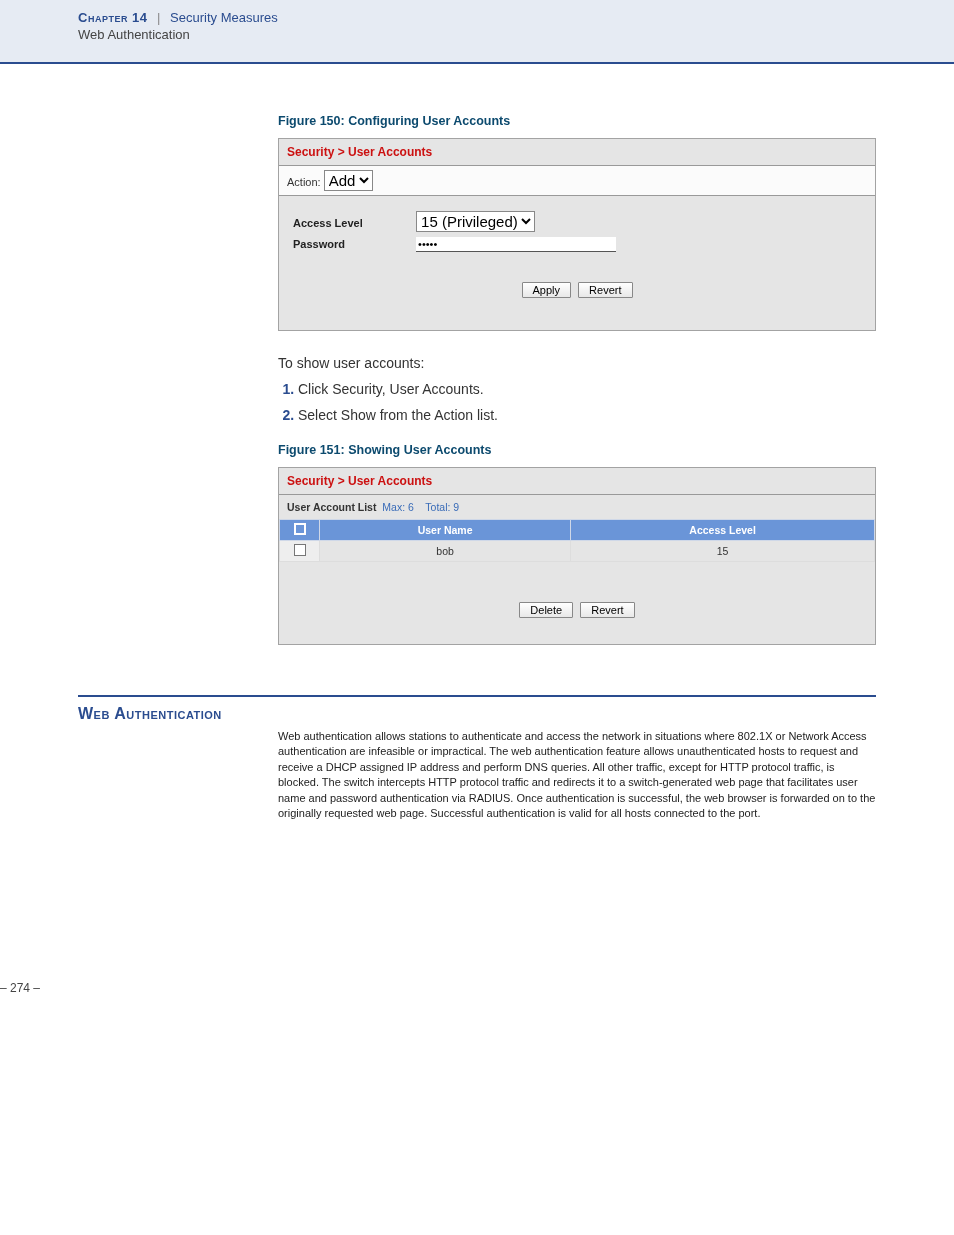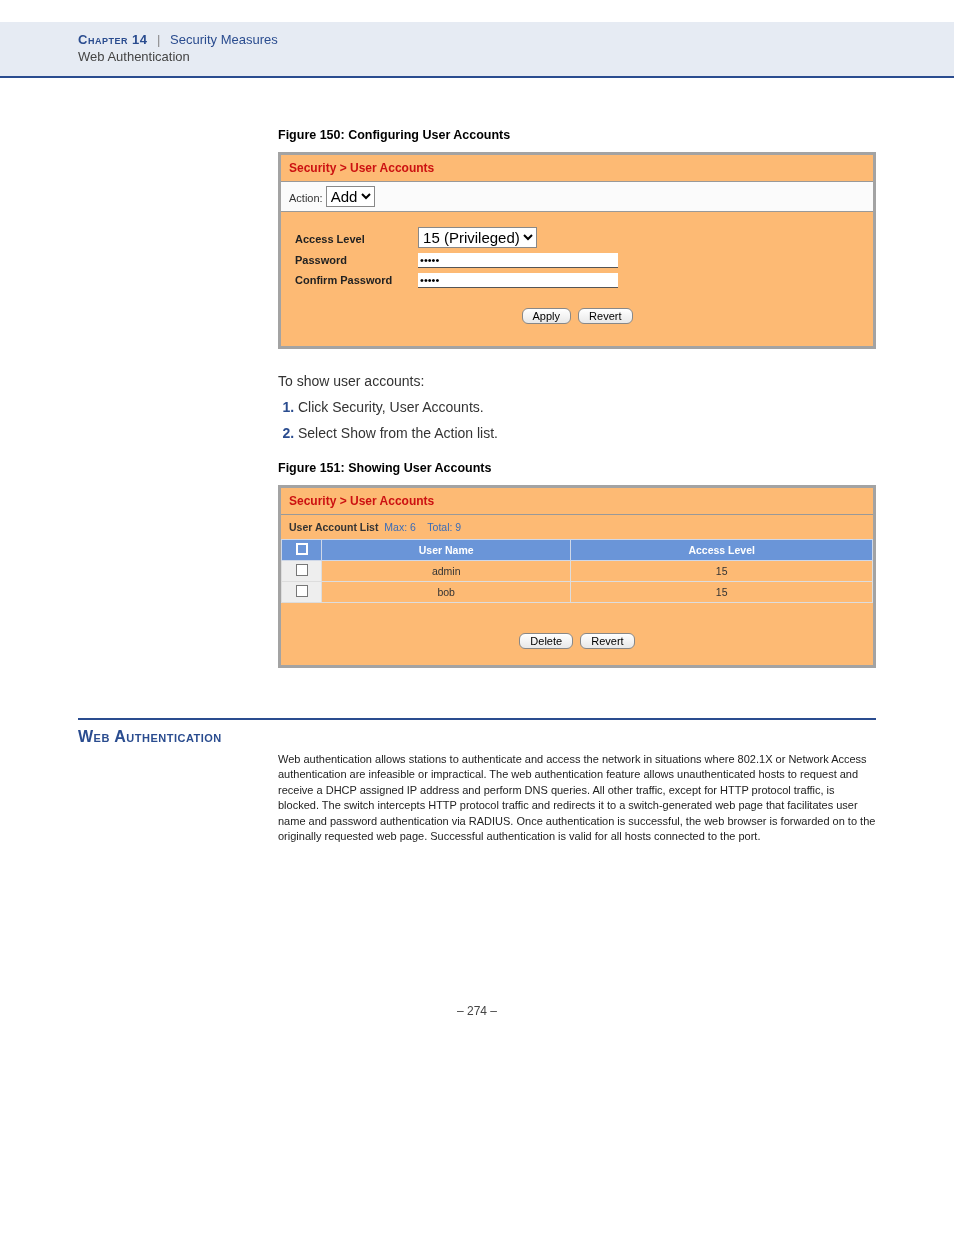--- a/index.html
+++ b/index.html
@@ -4,7 +4,7 @@
 <style>
   *{box-sizing:border-box;margin:0;padding:0}
   body{font-family:Verdana,Geneva,sans-serif;font-size:13px;color:#333;background:#fff;width:954px}
-  .top-blue{background:#e6ebf3;padding:10px 0 12px 78px;border-bottom:2px solid #2a4c8f;margin-top:22px}
+  .top-blue{background:#e6ebf3;padding:10px 0 20px 78px;border-bottom:2px solid #2a4c8f;}
   .chapter-line{color:#2a4c8f;font-size:13px}
   .chapter-line b{font-variant:small-caps;font-weight:bold;letter-spacing:.5px}
   .sep{color:#888;margin:0 6px}

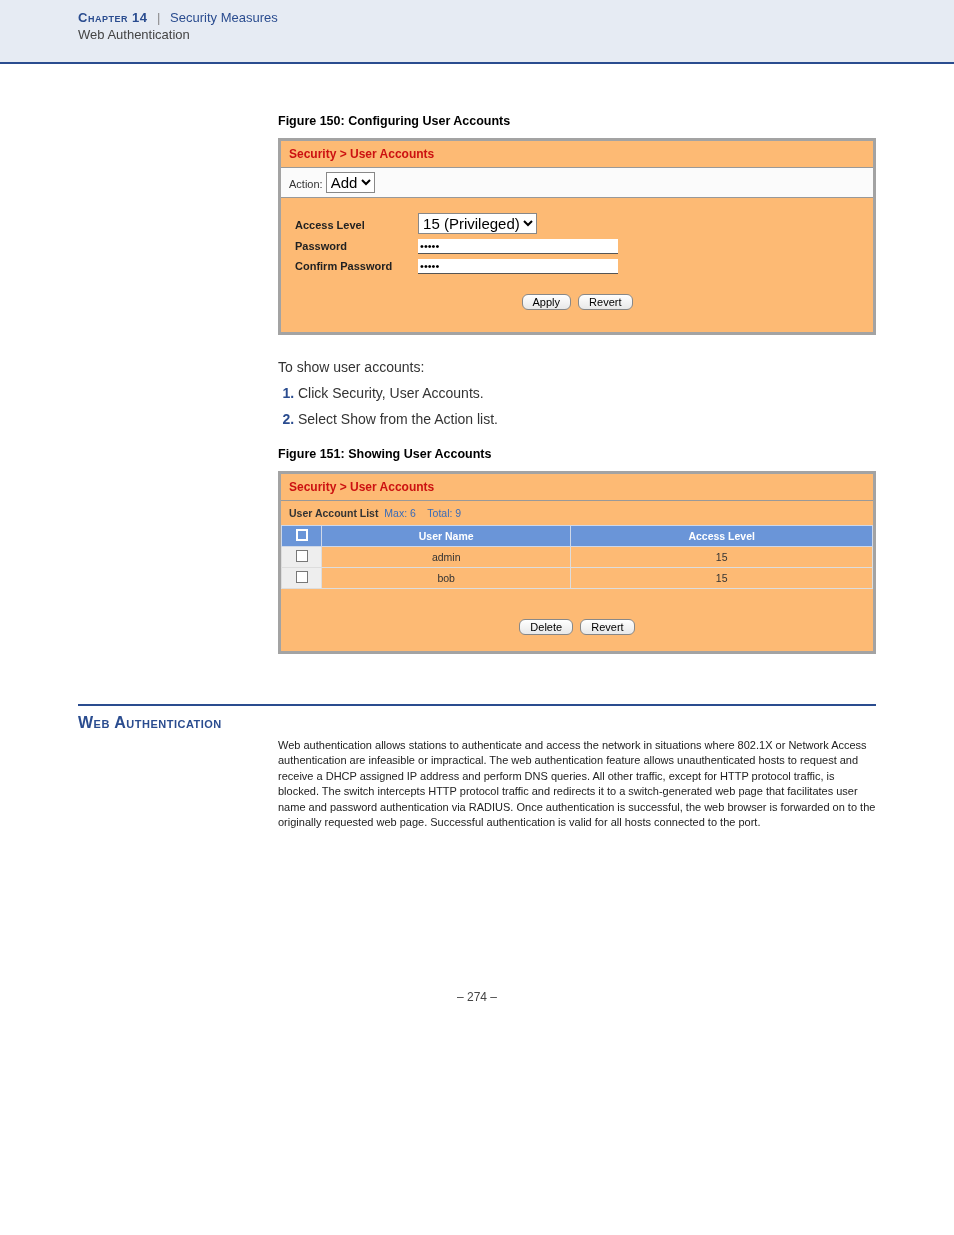--- a/index.html
+++ b/index.html
@@ -10,7 +10,7 @@
   .sep{color:#888;margin:0 6px}
   .sub-line{color:#444;font-size:13px;margin-top:2px}
   .content{padding:30px 78px 0 78px}
-  .fig-caption{color:#000000;font-weight:bold;font-size:12.5px;margin:20px 0 10px 200px}
+  .fig-caption{color:#0c4a6e;font-weight:bold;font-size:12.5px;margin:20px 0 10px 200px}
   .panel{border:3px solid #a3a3a3;margin-left:200px;background:#fdba74;font-size:11px}
   .panel-head{padding:6px 8px;color:#c11;font-weight:bold;font-size:12px}
   .panel-sub{border-top:1px solid #999;border-bottom:1px solid #999;padding:4px 8px;background:#fbfbfb}

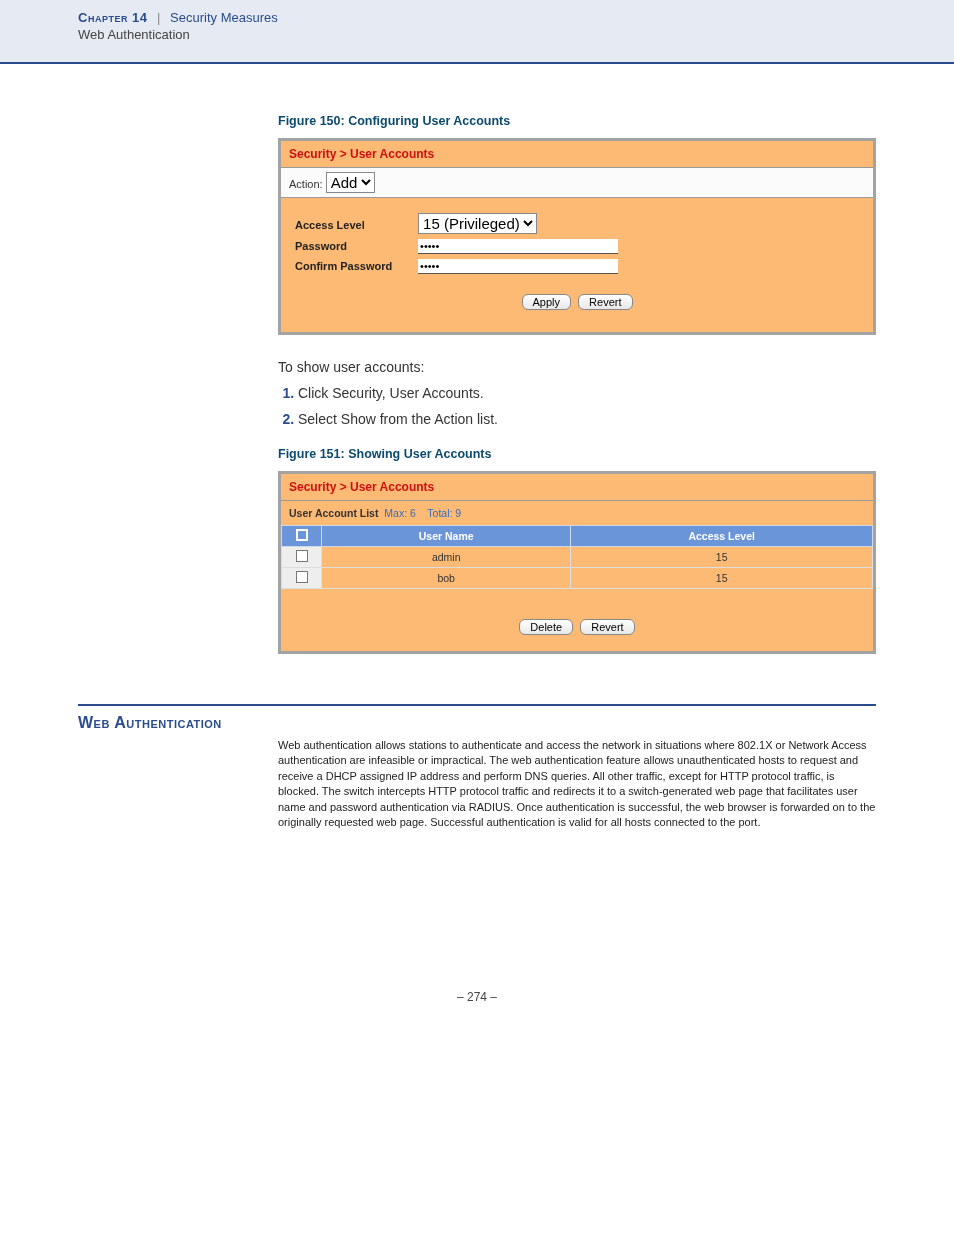--- a/index.html
+++ b/index.html
@@ -11,7 +11,7 @@
   .sub-line{color:#444;font-size:13px;margin-top:2px}
   .content{padding:30px 78px 0 78px}
   .fig-caption{color:#0c4a6e;font-weight:bold;font-size:12.5px;margin:20px 0 10px 200px}
-  .panel{border:3px solid #a3a3a3;margin-left:200px;background:#fdba74;font-size:11px}
+  .panel{border:1px solid #a3a3a3;margin-left:200px;background:#e5e5e5;font-size:11px}
   .panel-head{padding:6px 8px;color:#c11;font-weight:bold;font-size:12px}
   .panel-sub{border-top:1px solid #999;border-bottom:1px solid #999;padding:4px 8px;background:#fbfbfb}
   .panel-body{padding:10px 14px 16px 14px}

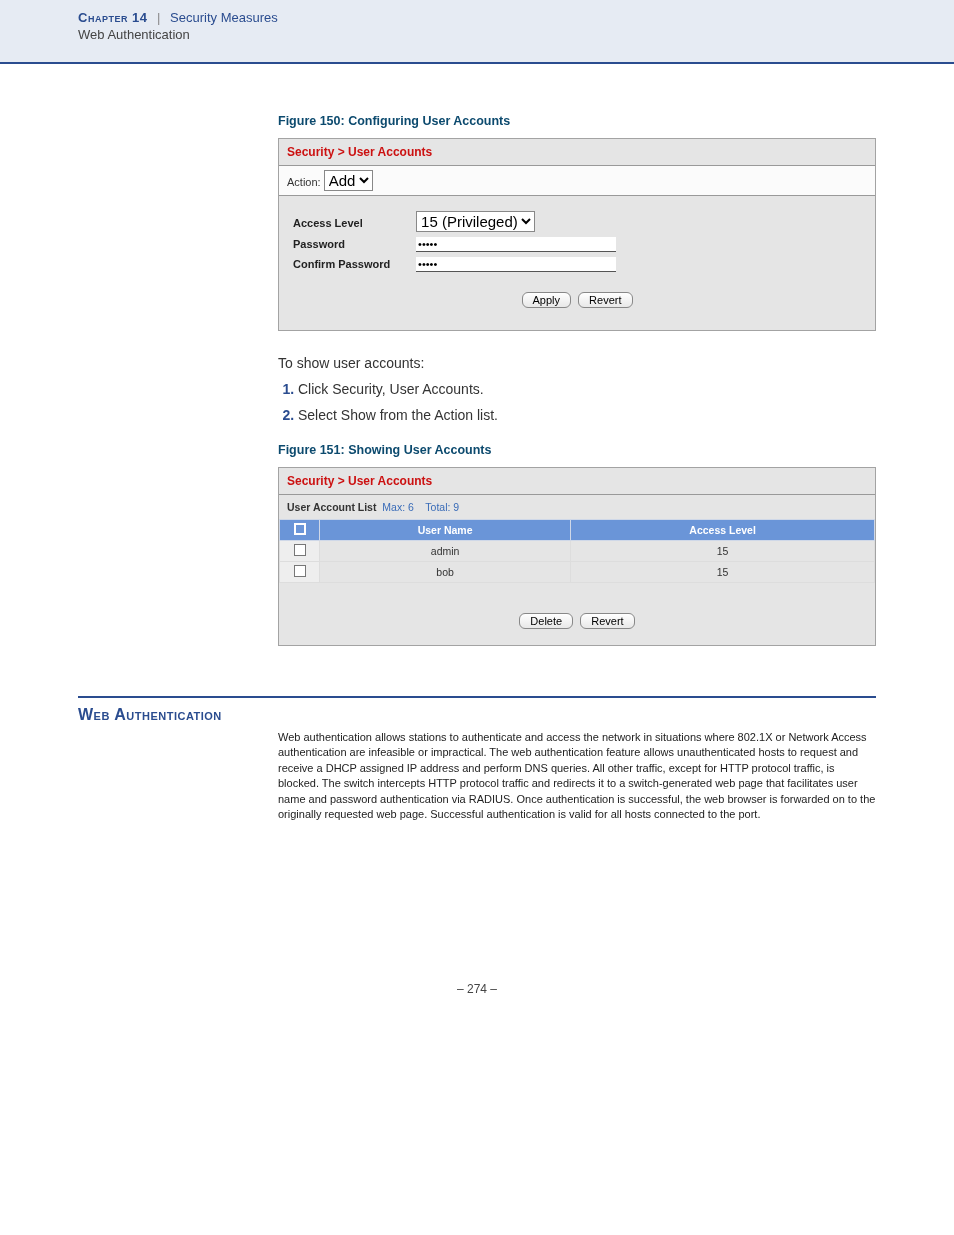--- a/index.html
+++ b/index.html
@@ -73,10 +73,6 @@
         <span class="label">Password</span>
         <input class="underline-input" value="•••••" style="">
       </div>
-      <div class="row">
-        <span class="label">Confirm Password</span>
-        <input class="underline-input" value="•••••" style="">
-      </div>
       <div class="btn-row">
         <button class="ui">Apply</button>
         <button class="ui">Revert</button>

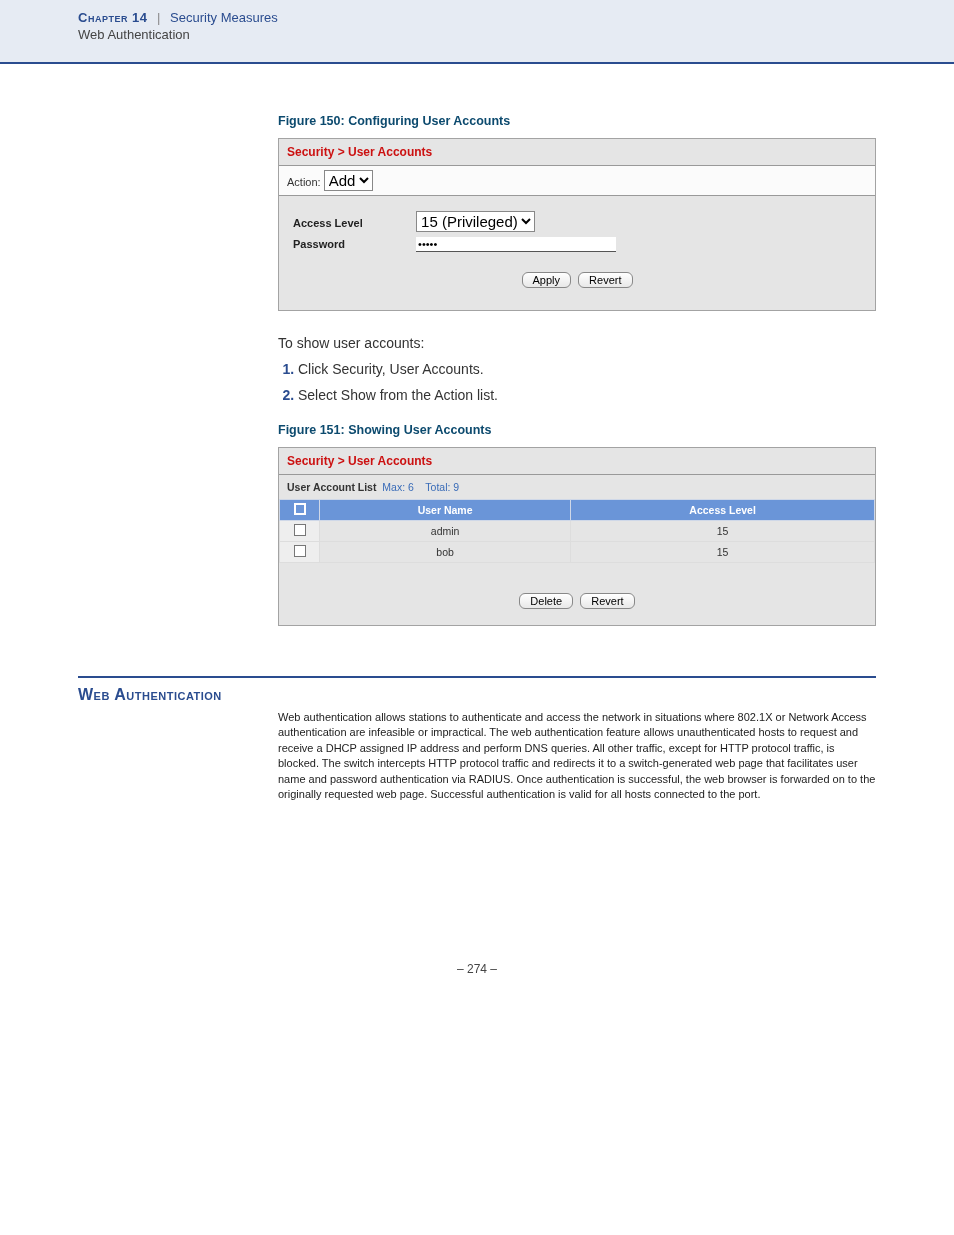--- a/index.html
+++ b/index.html
@@ -20,7 +20,7 @@
   .underline-input{border:none;border-bottom:1px solid #555;width:200px;padding:1px 2px;font-size:11px;font-family:Arial}
   select{font-size:15px;border:1px solid #888;background:#fff}
   .btn-row{text-align:center;margin-top:14px}
-  button.ui{font-size:11px;padding:1px 10px;border:1px solid #888;background:linear-gradient(#fff,#e8e8e8);border-radius:6px;margin:6px 2px}
+  button.ui{font-size:11px;padding:1px 10px;border:1px solid #888;background:linear-gradient(#fff,#e8e8e8);border-radius:1px;margin:16px 2px}
   .body-text{margin:24px 0 10px 200px;font-size:14px;color:#333}
   ol.steps{margin:0 0 0 200px;padding-left:20px}
   ol.steps li{margin:10px 0;font-size:14px}

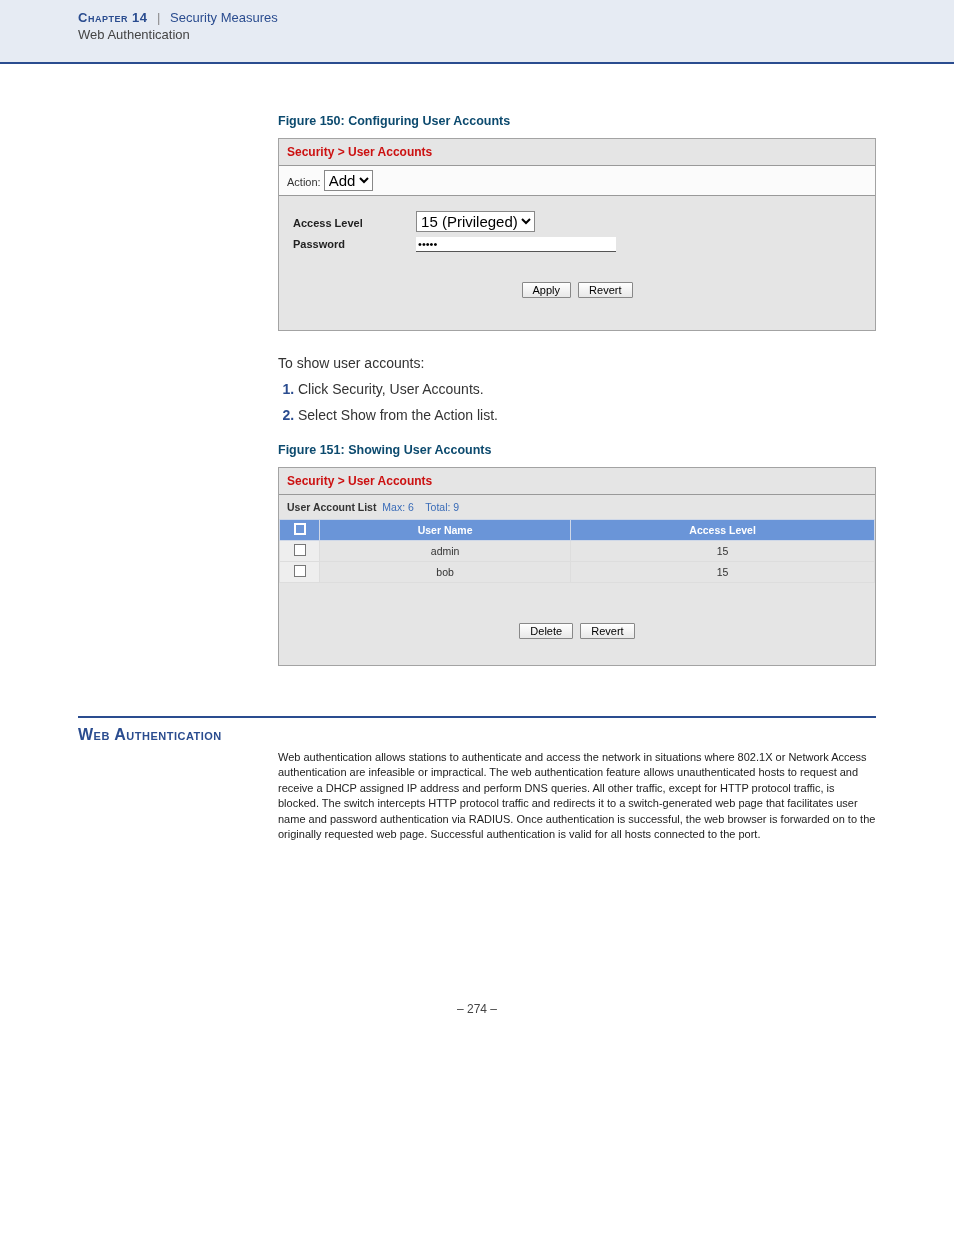--- a/index.html
+++ b/index.html
@@ -104,11 +104,6 @@
       </tr>
       <tr>
         <td class="chk-col"><span class="chk"></span></td>
-        <td>admin</td>
-        <td>15</td>
-      </tr>
-      <tr>
-        <td class="chk-col"><span class="chk"></span></td>
         <td>bob</td>
         <td>15</td>
       </tr>

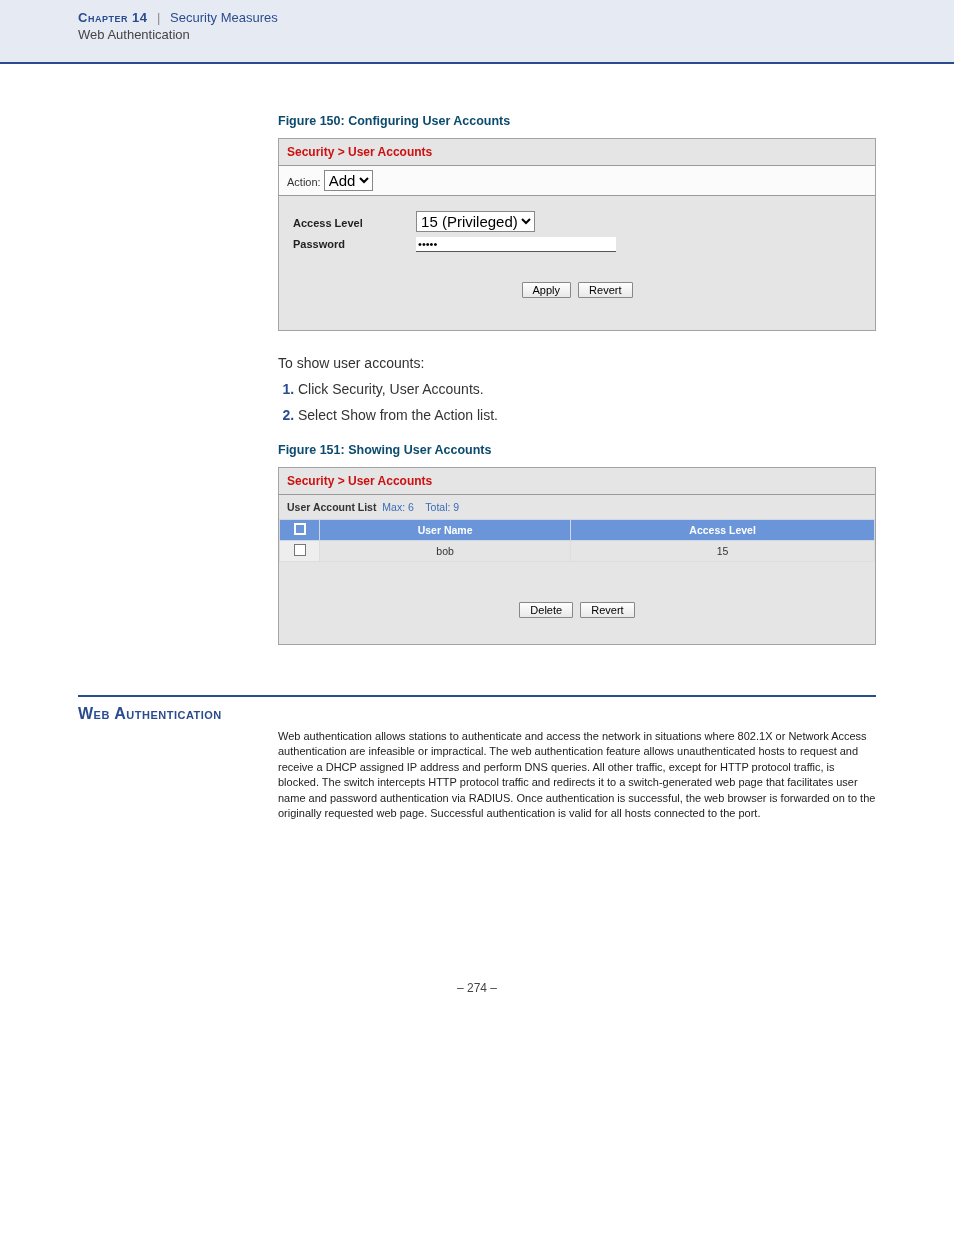--- a/index.html
+++ b/index.html
@@ -36,7 +36,7 @@
   .section-rule{border:none;border-top:2px solid #2a4c8f;margin:50px 0 8px 0}
   .section-head{color:#2a4c8f;font-weight:bold;font-size:16px;font-variant:small-caps;letter-spacing:.5px;margin-bottom:6px}
   .section-body{margin-left:200px;font-size:11px;line-height:1.4;color:#222}
-  .footer{text-align:center;color:#444;font-size:12px;margin-top:160px;padding-bottom:30px}
+  .footer{color:#444;font-size:12px;margin-top:160px;padding-bottom:30px}
 </style>
 </head>
 <body>

